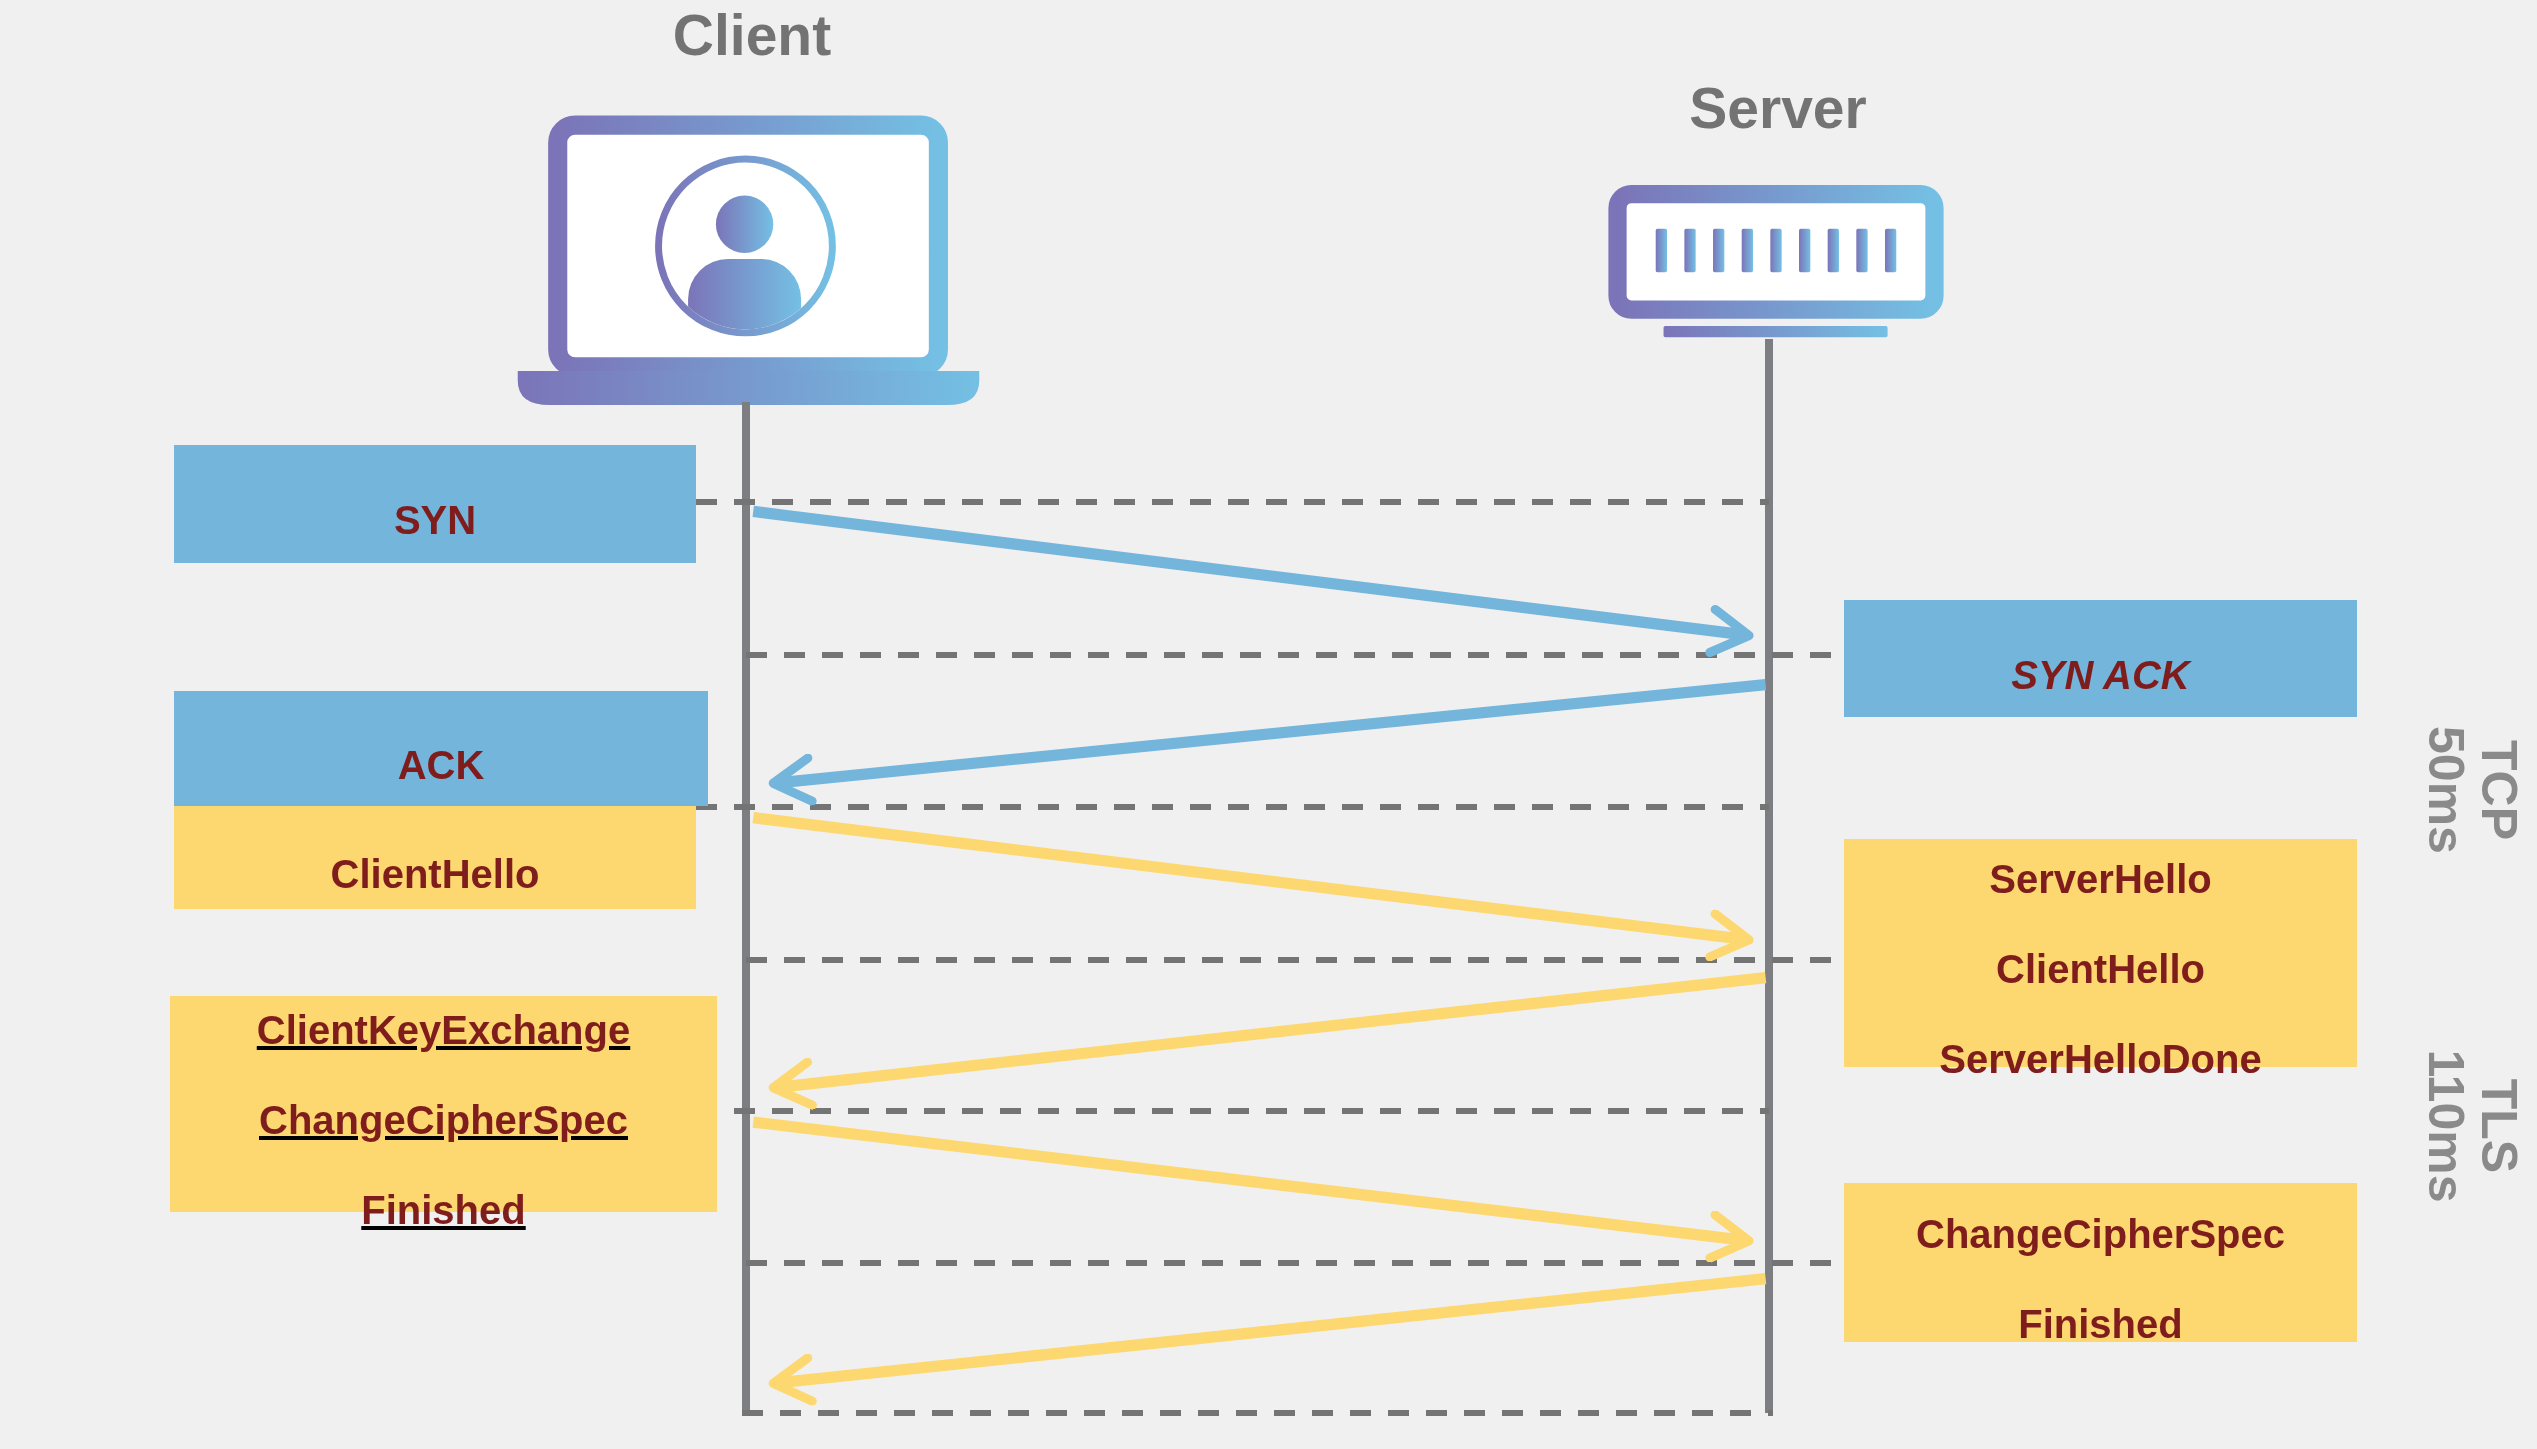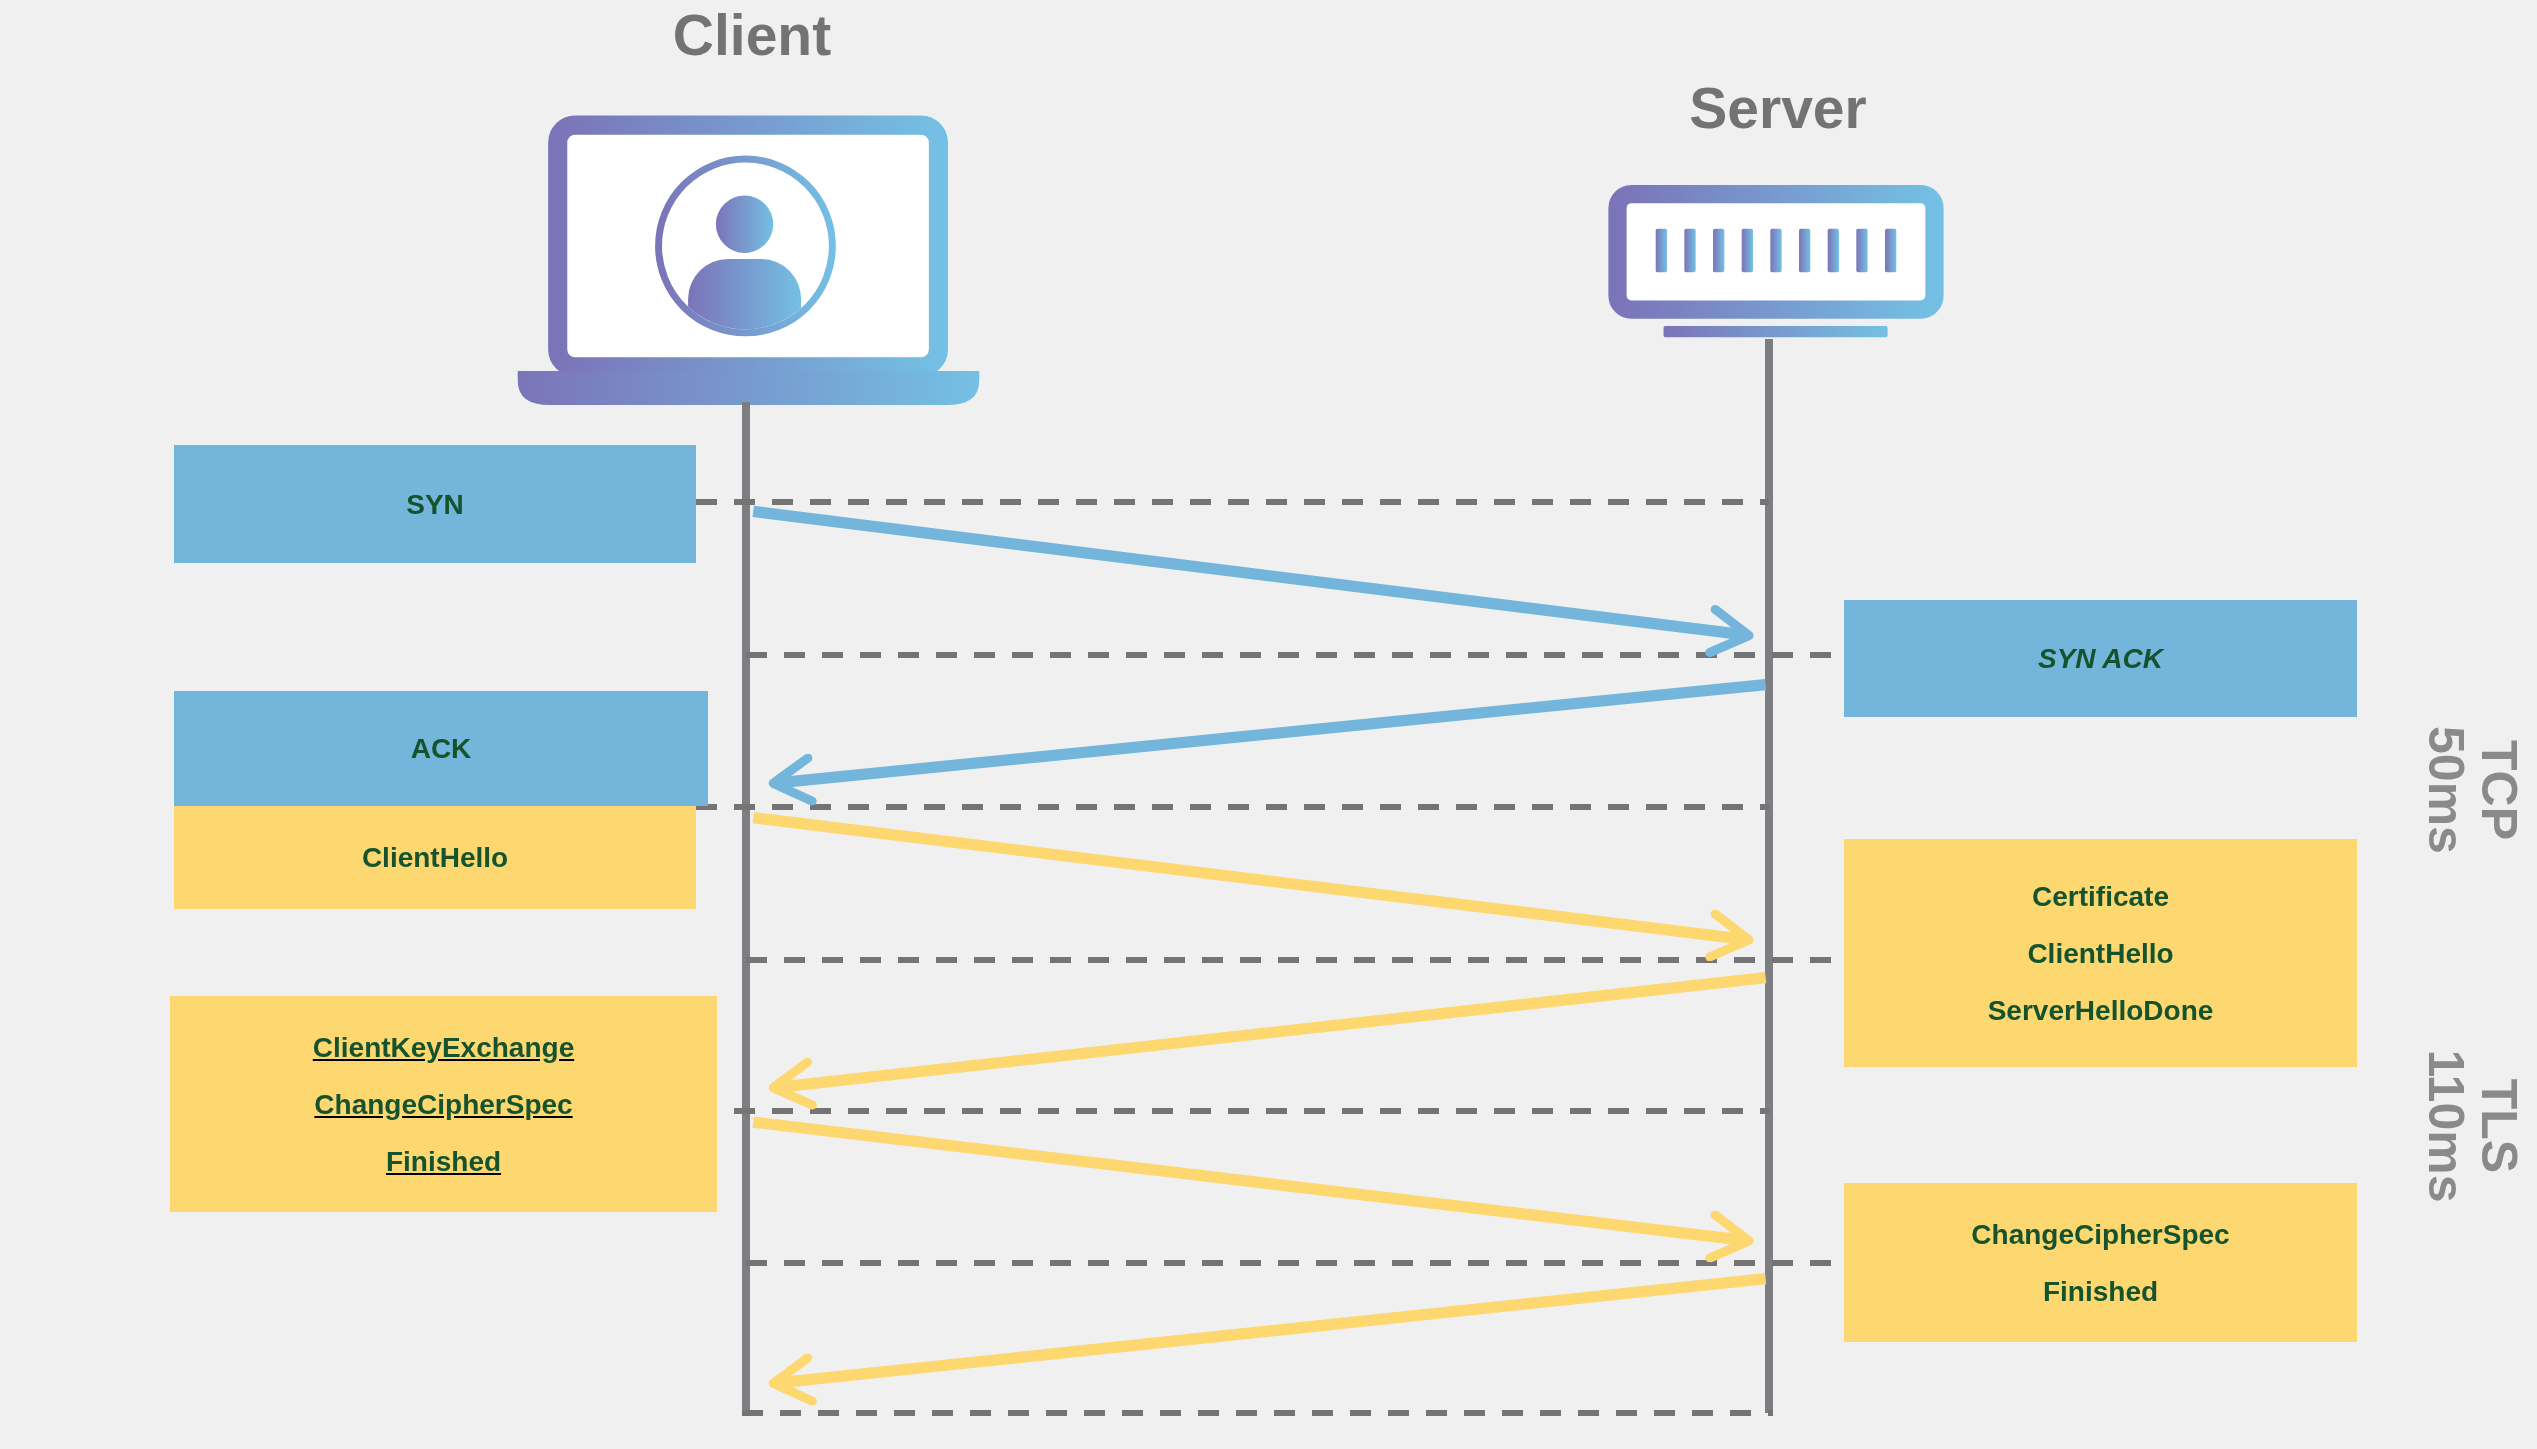--- a/index.html
+++ b/index.html
@@ -24,7 +24,7 @@
   .msg-box.tcp{background:#74b5dc;}
   .msg-box.tls{background:#fdd76f;}
   .box-line{
-    font-size:28px;font-weight:700;color:#14532d;line-height:57px;white-space:nowrap;
+    font-size:40px;font-weight:700;color:#7f1d1d;line-height:57px;white-space:nowrap;margin-top:33px;
   }
   .arrow-layer{position:absolute;left:0;top:0;pointer-events:none;}
   .phase-label{

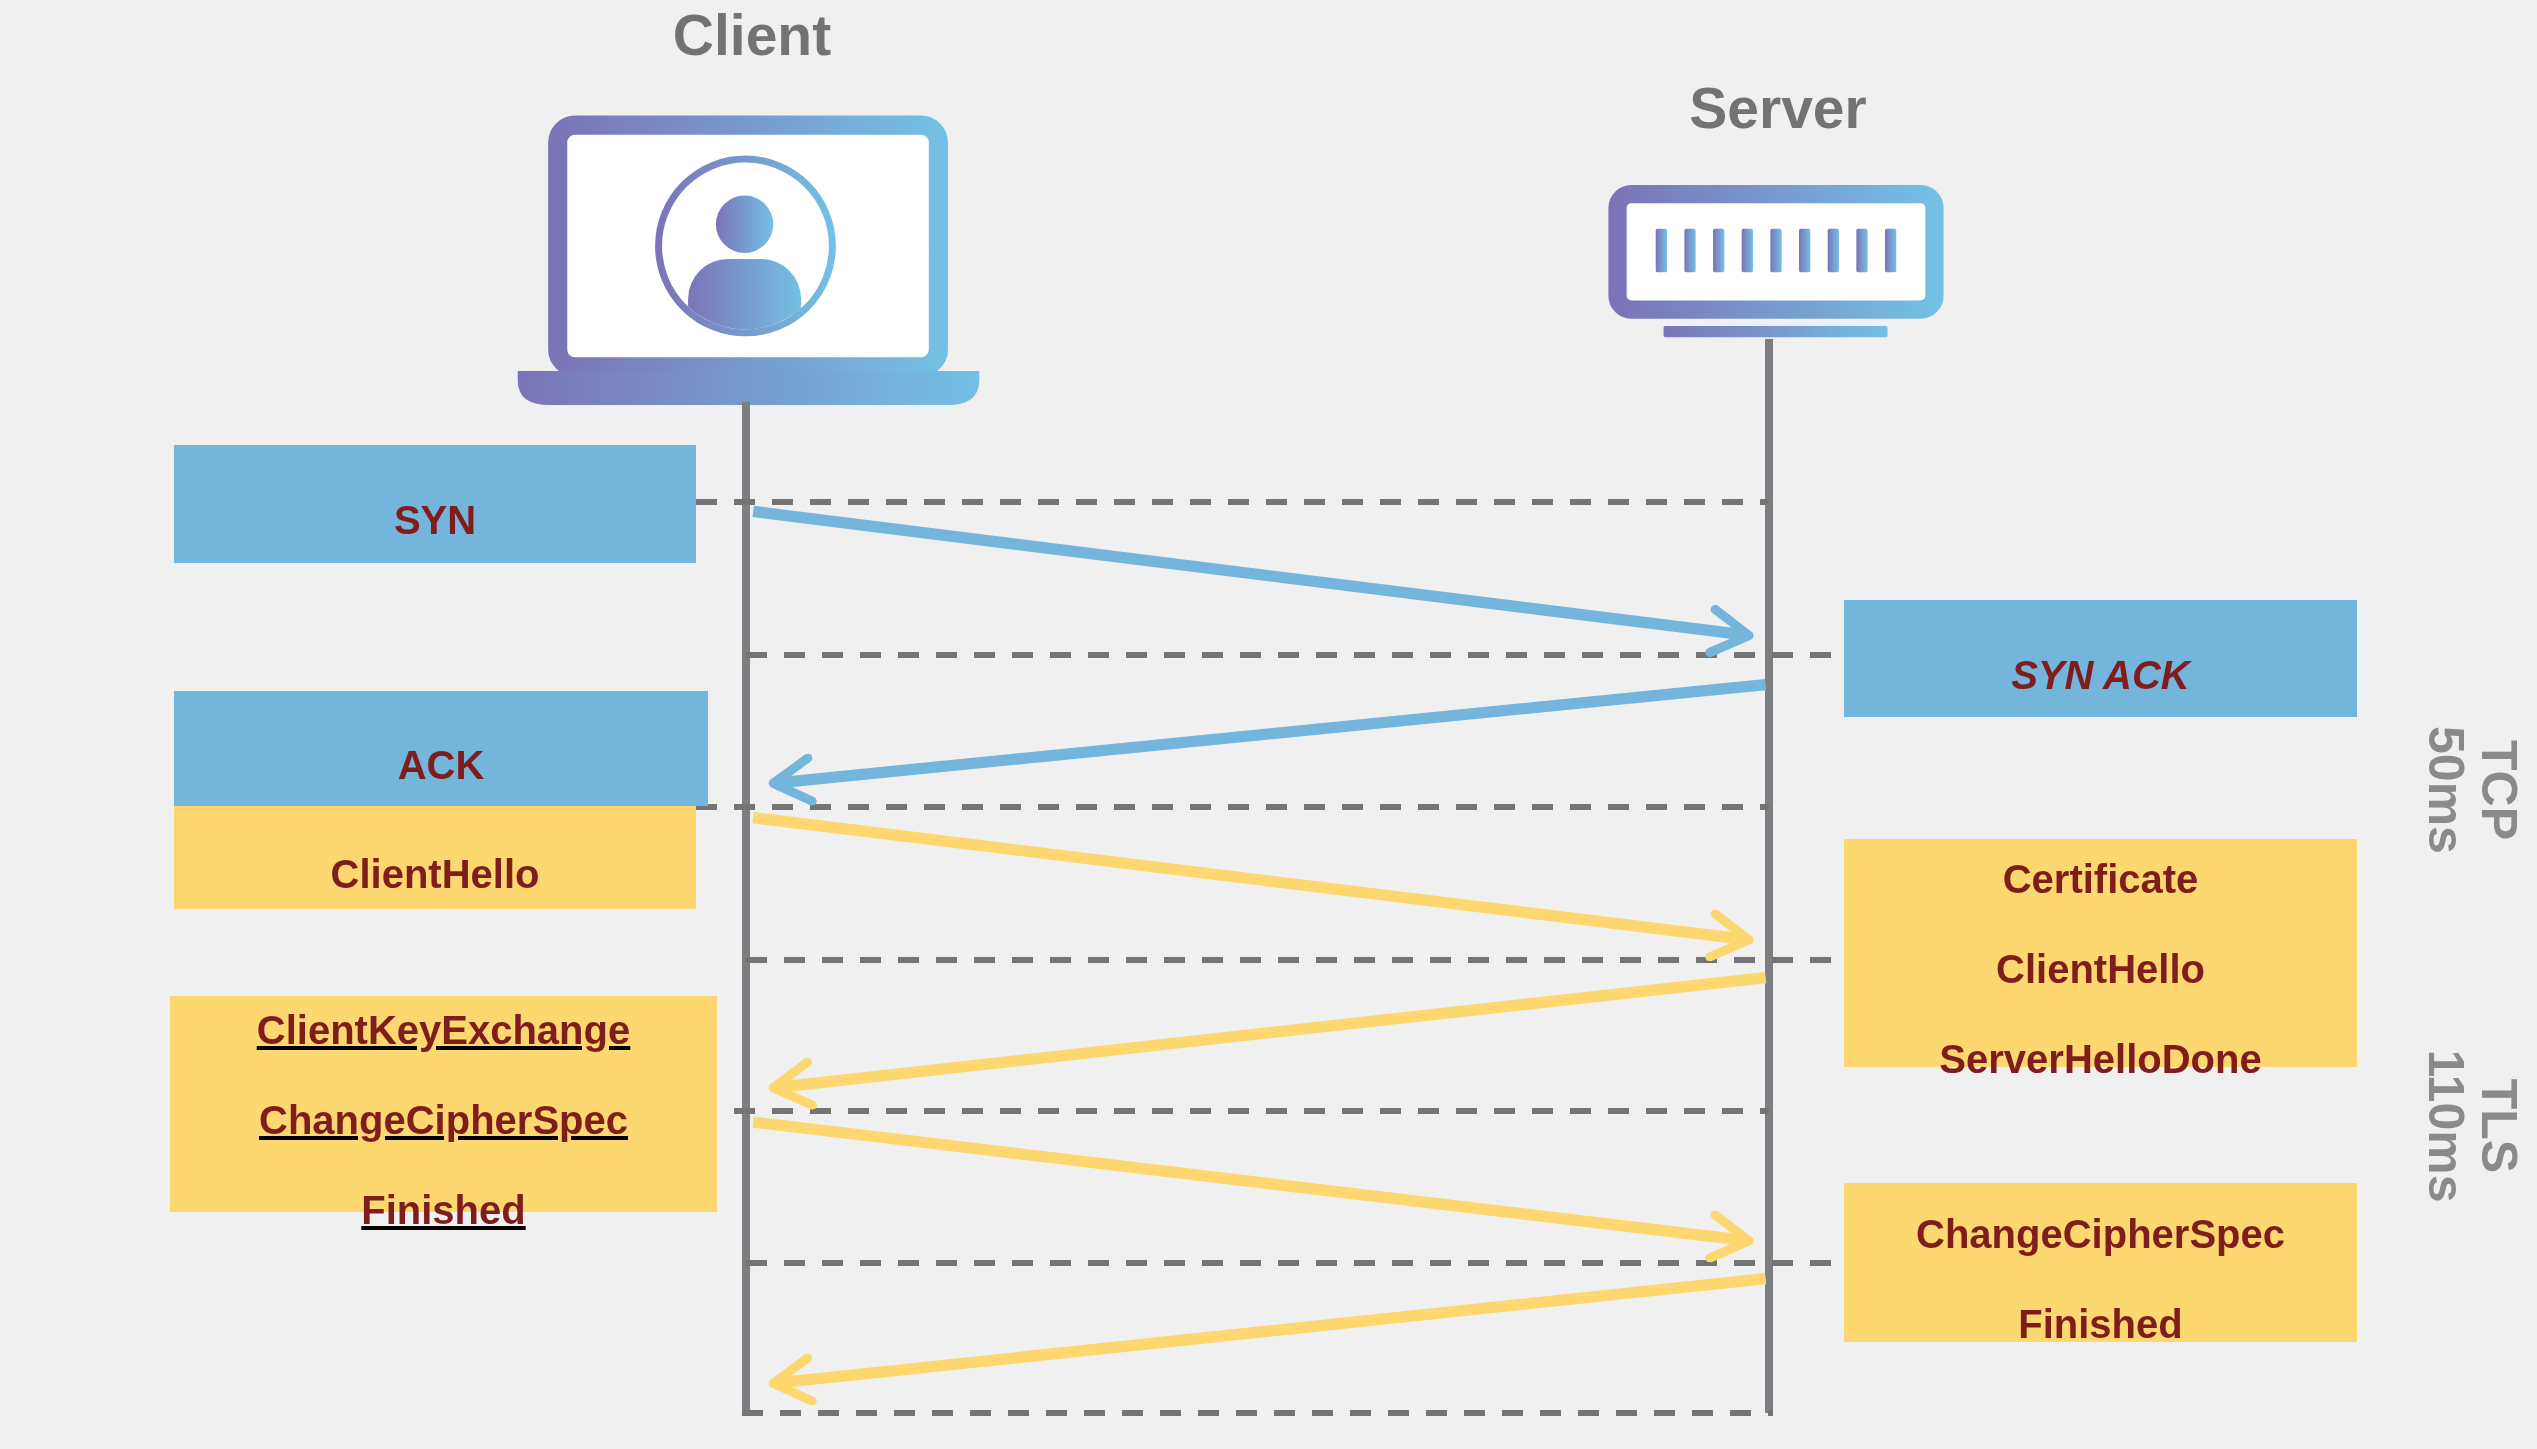--- a/index.html
+++ b/index.html
@@ -113,7 +113,7 @@
     <div class="box-line">SYN ACK</div>
   </div>
   <div class="msg-box tls" style="left:1844px;top:839px;width:513px;height:228px;">
-    <div class="box-line">Certificate</div>
+    <div class="box-line">ServerHello</div>
     <div class="box-line">ClientHello</div>
     <div class="box-line">ServerHelloDone</div>
   </div>

